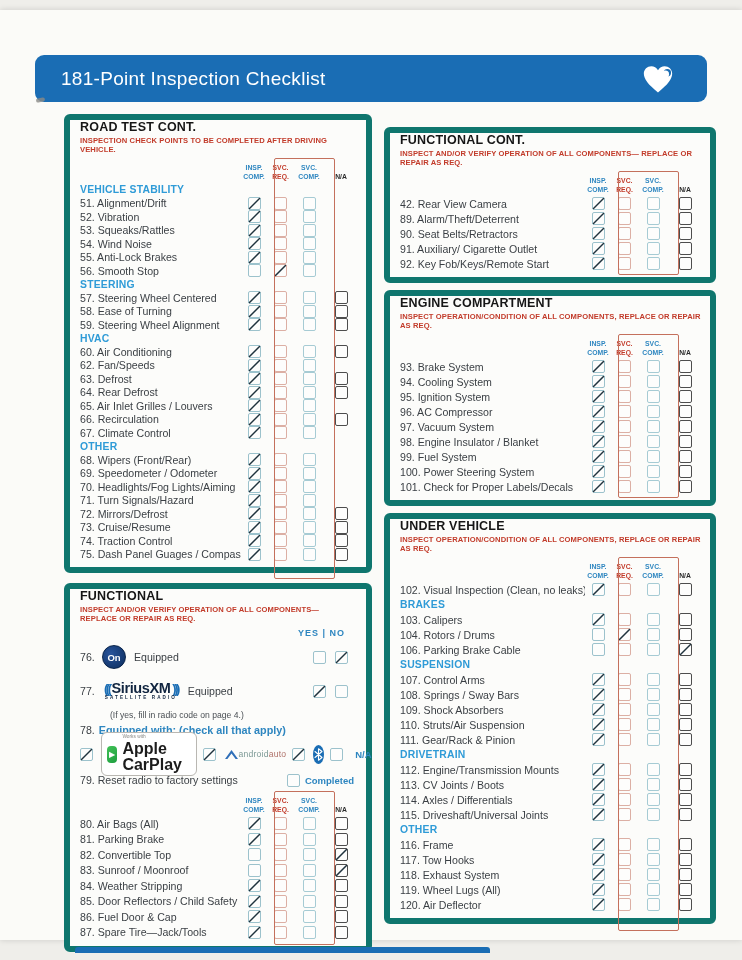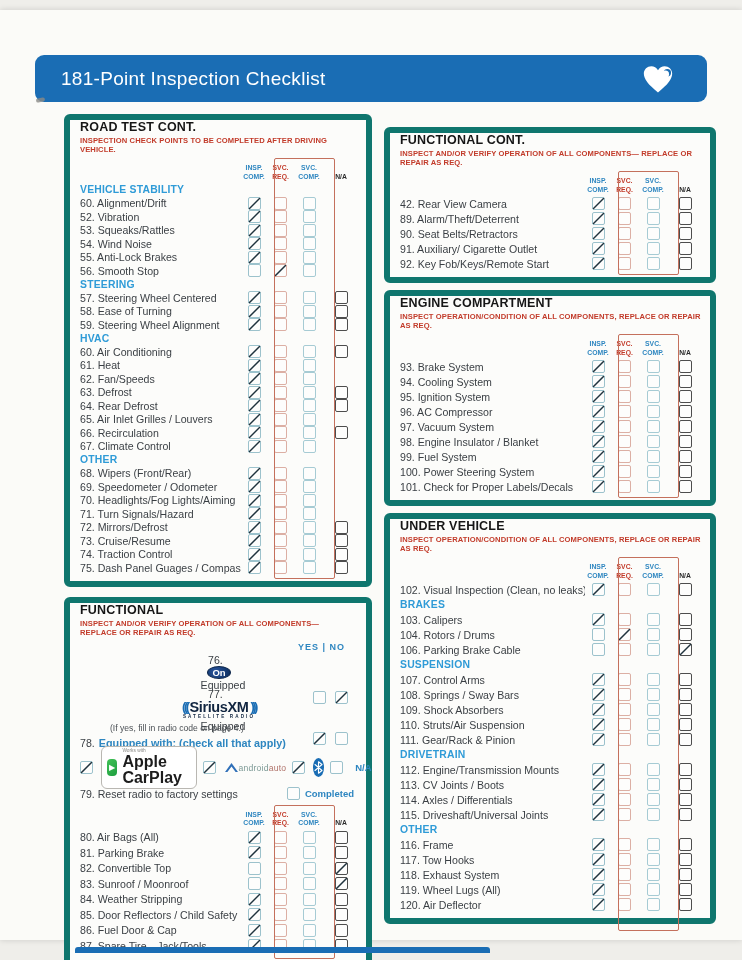--- a/index.html
+++ b/index.html
@@ -116,7 +116,7 @@
             <span class="lbl">VEHICLE STABILITY</span>
           </div>
           <div class="row item-row">
-            <span class="lbl">60. Alignment/Drift</span>
+            <span class="lbl">51. Alignment/Drift</span>
             <span class="cell insp">
               <span class="box insp">
                 <svg width="15" height="15" viewBox="0 0 15 15">

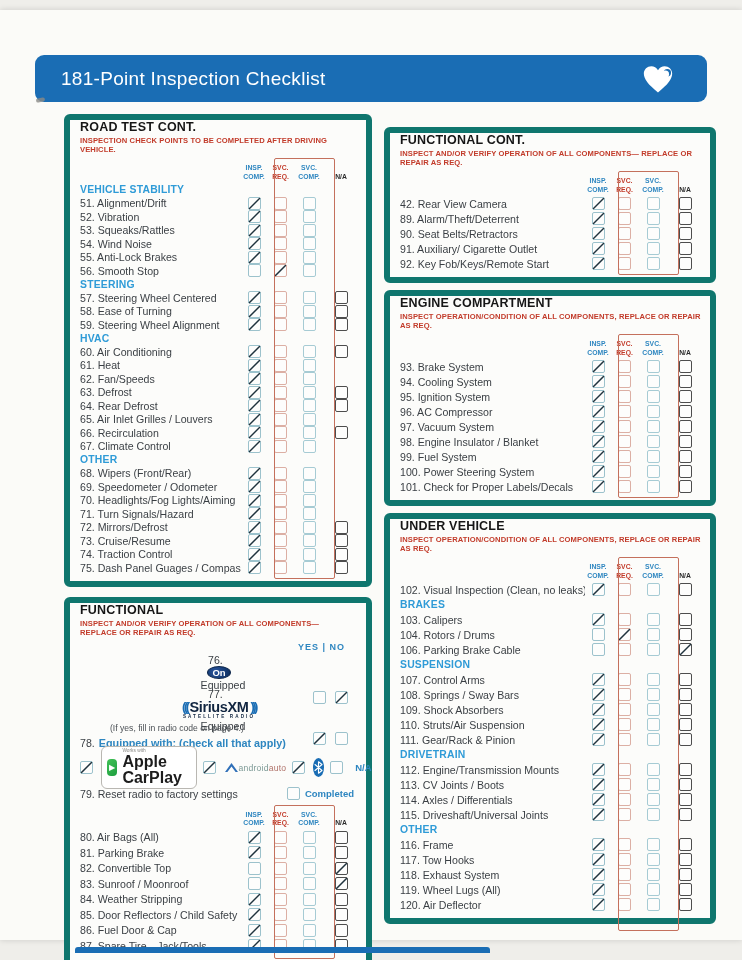--- a/index.html
+++ b/index.html
@@ -300,23 +300,6 @@
             </span>
           </div>
           <div class="row item-row">
-            <span class="lbl">61. Heat</span>
-            <span class="cell insp">
-              <span class="box insp">
-                <svg width="15" height="15" viewBox="0 0 15 15">
-                  <line x1="2.5" y1="12.5" x2="12.5" y2="2.5" stroke="#20333d" stroke-width="1.5" stroke-linecap="round"></line>
-                </svg>
-              </span>
-            </span>
-            <span class="cell svc_req">
-              <span class="box svc_req"></span>
-            </span>
-            <span class="cell svc_comp">
-              <span class="box svc_comp"></span>
-            </span>
-            <span class="cell na"></span>
-          </div>
-          <div class="row item-row">
             <span class="lbl">62. Fan/Speeds</span>
             <span class="cell insp">
               <span class="box insp">

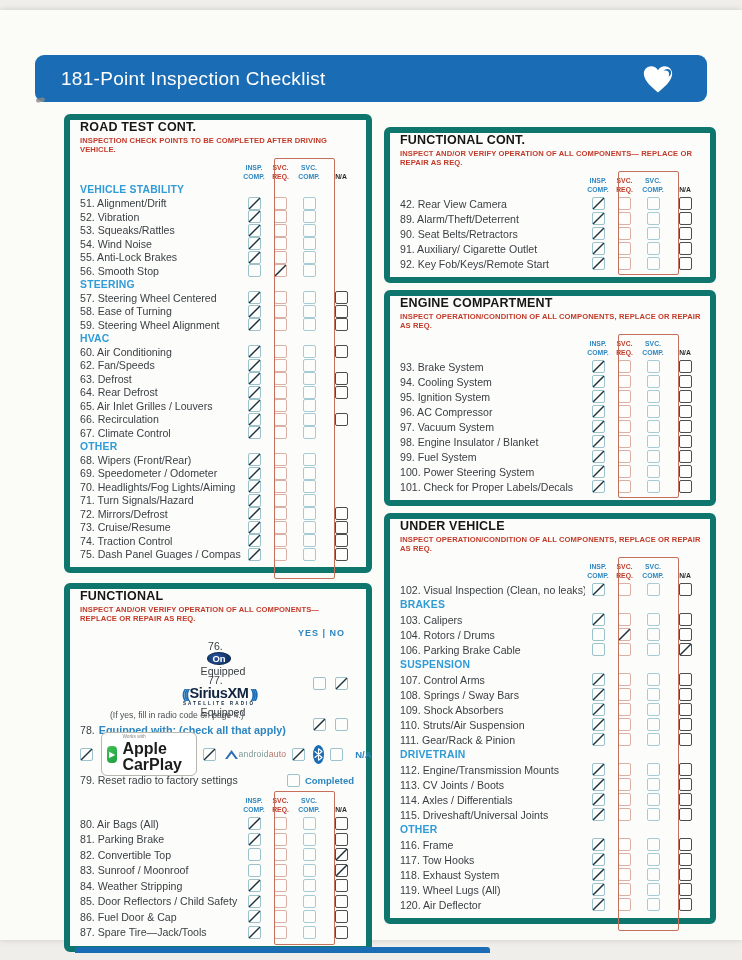--- a/index.html
+++ b/index.html
@@ -44,7 +44,7 @@
   
   .yesno-row{height:14px !important;justify-content:flex-end;padding-right:13px;}
   .yesno{font-size:9px;font-weight:bold;color:#2e86c0;letter-spacing:1px;}
-  .equip-row{height:34px !important;flex-direction:column;}
+  .equip-row{height:34px !important;}
   .equip-row .num{font-size:10.6px;color:#3a3f44;width:22px;flex:none;}
   .equip-row .eqlbl{font-size:10.6px;color:#3a3f44;margin-left:8px;}
   .ynboxes{margin-left:auto;display:flex;gap:9px;padding-right:10px;}

